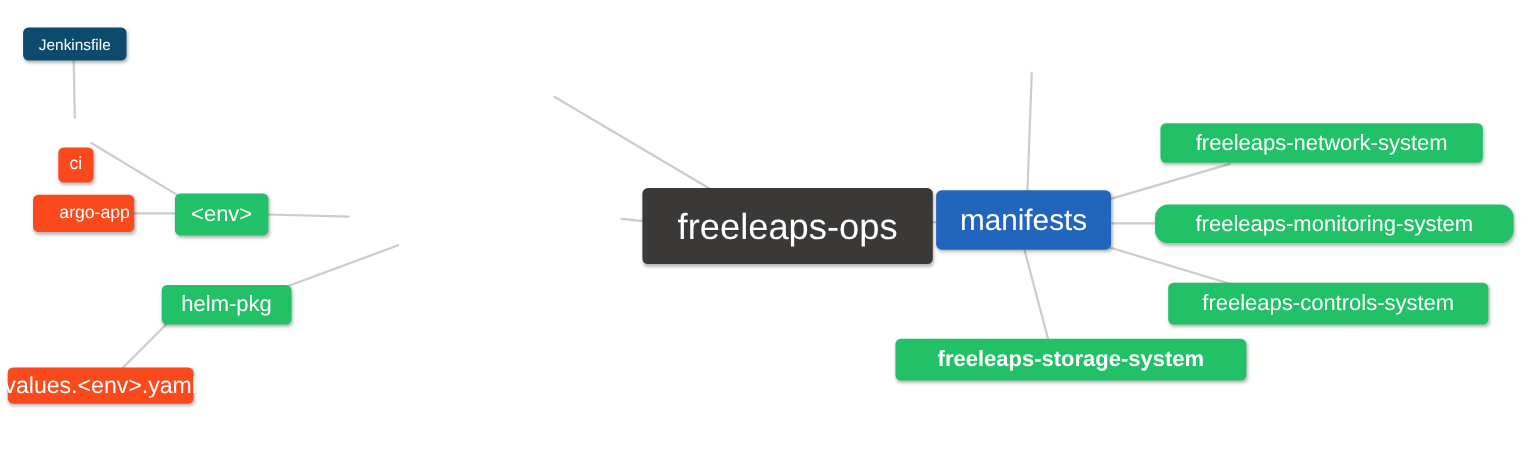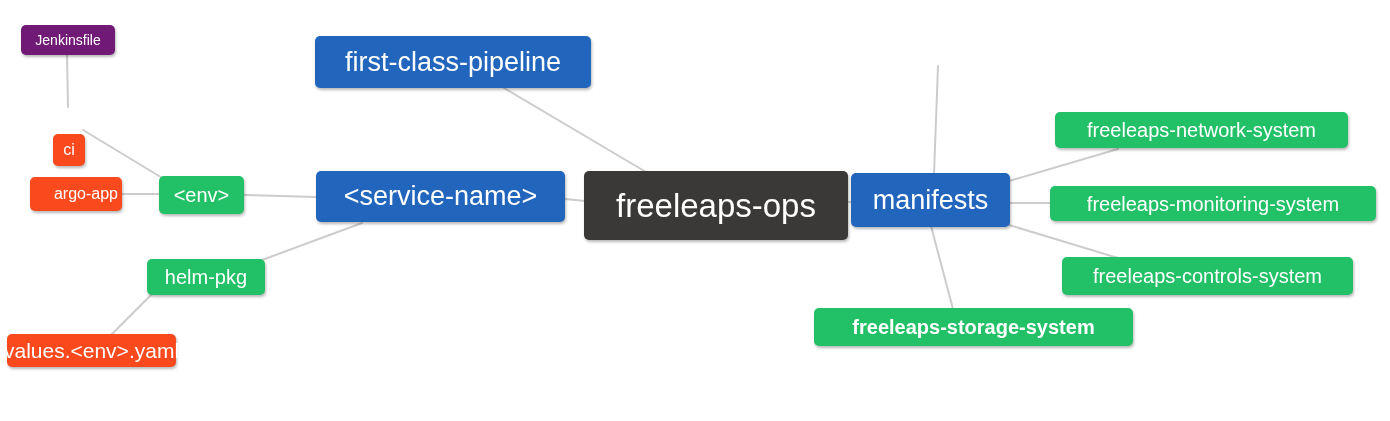--- a/index.html
+++ b/index.html
@@ -86,7 +86,7 @@
     <line class="edge" x1="931" y1="226" x2="953" y2="309" style="stroke: rgb(204, 204, 204);"></line>
   </svg>
 
-  <div class="node orange" id="n-jenkinsfile" style="background: #701a75; color: rgb(255, 255, 255);">Jenkinsfile</div>
+  <div class="node orange" id="n-jenkinsfile" style="background: #0c4a6e; color: rgb(255, 255, 255);">Jenkinsfile</div>
   <div class="node red" id="n-ci" style="background: rgb(250, 74, 29); color: rgb(255, 255, 255);">ci</div>
   <div class="node red" id="n-argo-app" style="background: rgb(250, 74, 29); color: rgb(255, 255, 255);">argo-app</div>
   <div class="node green" id="n-env" style="background: rgb(35, 193, 103); color: rgb(255, 255, 255);">&lt;env&gt;</div>

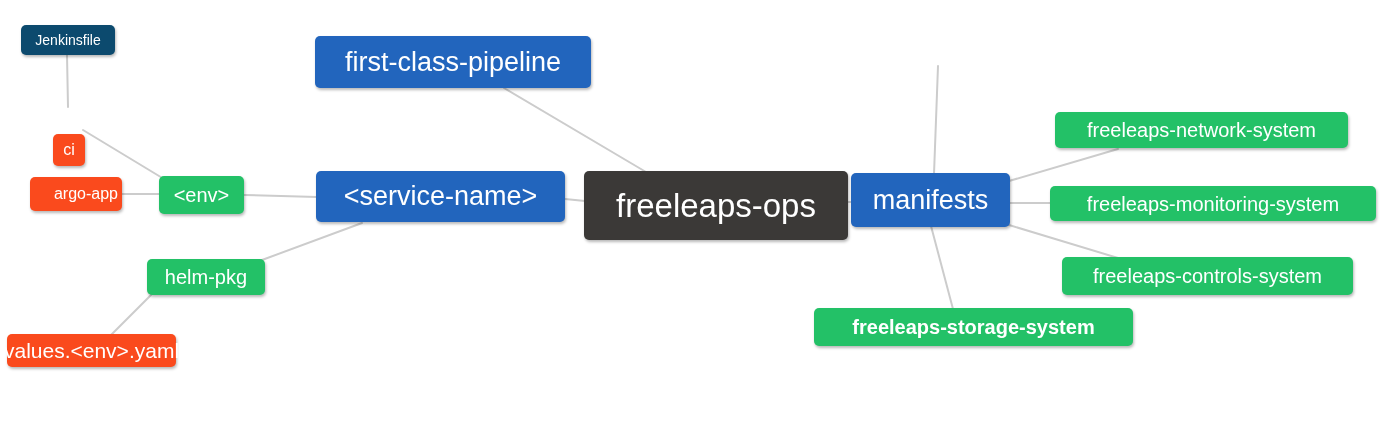--- a/index.html
+++ b/index.html
@@ -90,7 +90,6 @@
   <div class="node red" id="n-ci" style="background: rgb(250, 74, 29); color: rgb(255, 255, 255);">ci</div>
   <div class="node red" id="n-argo-app" style="background: rgb(250, 74, 29); color: rgb(255, 255, 255);">argo-app</div>
   <div class="node green" id="n-env" style="background: rgb(35, 193, 103); color: rgb(255, 255, 255);">&lt;env&gt;</div>
-  <div class="node blue" id="n-first-class-pipeline" style="background: rgb(34, 101, 189); color: rgb(255, 255, 255);">first-class-pipeline</div>
   <div class="node blue" id="n-service-name" style="background: rgb(34, 101, 189); color: rgb(255, 255, 255);">&lt;service-name&gt;</div>
   <div class="node dark" id="n-freeleaps-ops" style="background: rgb(59, 57, 55); color: rgb(255, 255, 255);">freeleaps-ops</div>
   <div class="node blue" id="n-manifests" style="background: rgb(34, 101, 189); color: rgb(255, 255, 255);">manifests</div>

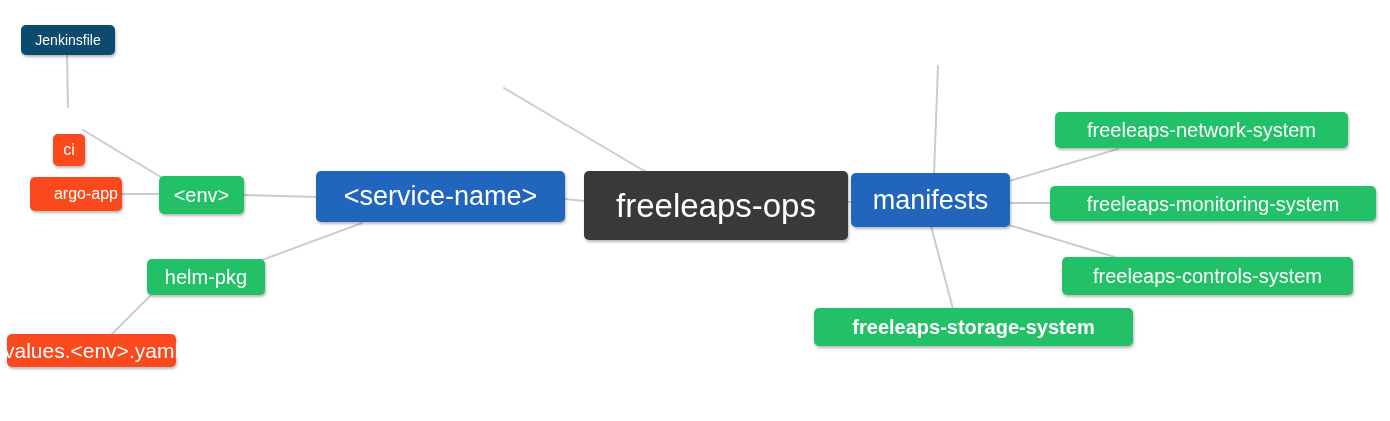--- a/index.html
+++ b/index.html
@@ -90,7 +90,6 @@
   <div class="node red" id="n-ci" style="background: rgb(250, 74, 29); color: rgb(255, 255, 255);">ci</div>
   <div class="node red" id="n-argo-app" style="background: rgb(250, 74, 29); color: rgb(255, 255, 255);">argo-app</div>
   <div class="node green" id="n-env" style="background: rgb(35, 193, 103); color: rgb(255, 255, 255);">&lt;env&gt;</div>
-  <div class="node blue" id="n-service-name" style="background: rgb(34, 101, 189); color: rgb(255, 255, 255);">&lt;service-name&gt;</div>
   <div class="node dark" id="n-freeleaps-ops" style="background: rgb(59, 57, 55); color: rgb(255, 255, 255);">freeleaps-ops</div>
   <div class="node blue" id="n-manifests" style="background: rgb(34, 101, 189); color: rgb(255, 255, 255);">manifests</div>
   <div class="node green" id="n-helm-pkg" style="background: rgb(35, 193, 103); color: rgb(255, 255, 255);">helm-pkg</div>

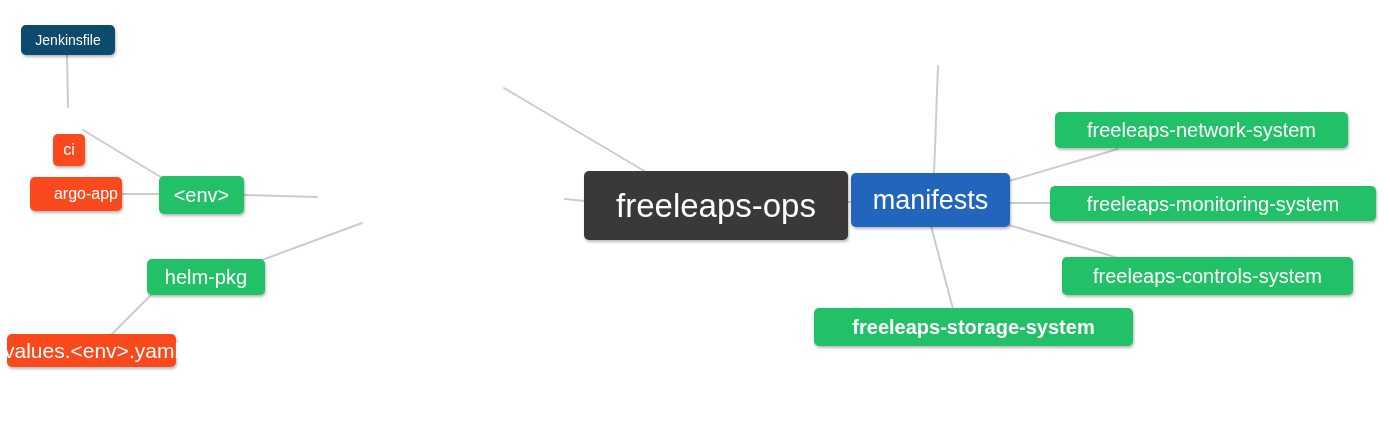--- a/index.html
+++ b/index.html
@@ -60,7 +60,7 @@
   #n-values-env-yaml      { left:   7px; top: 334px; width: 169px; height: 33px; font-size: 21px; }
   #n-devops-system        { left: 798px; top:  29px; width: 286px; height: 37px; font-size: 20px; }
   #n-network-system       { left:1055px; top: 112px; width: 293px; height: 36px; font-size: 20px; }
-  #n-monitoring-system    { left:1050px; top: 186px; width: 326px; height: 35px; font-size: 20px; }
+  #n-monitoring-system    { left:1050px; top: 186px; width: 326px; height: 35px; font-size: 20px; border-radius: 12px; }
   #n-controls-system      { left:1062px; top: 257px; width: 291px; height: 38px; font-size: 20px; }
   #n-storage-system       { left: 814px; top: 308px; width: 319px; height: 38px; font-size: 20px; font-weight: bold; }
 </style>

